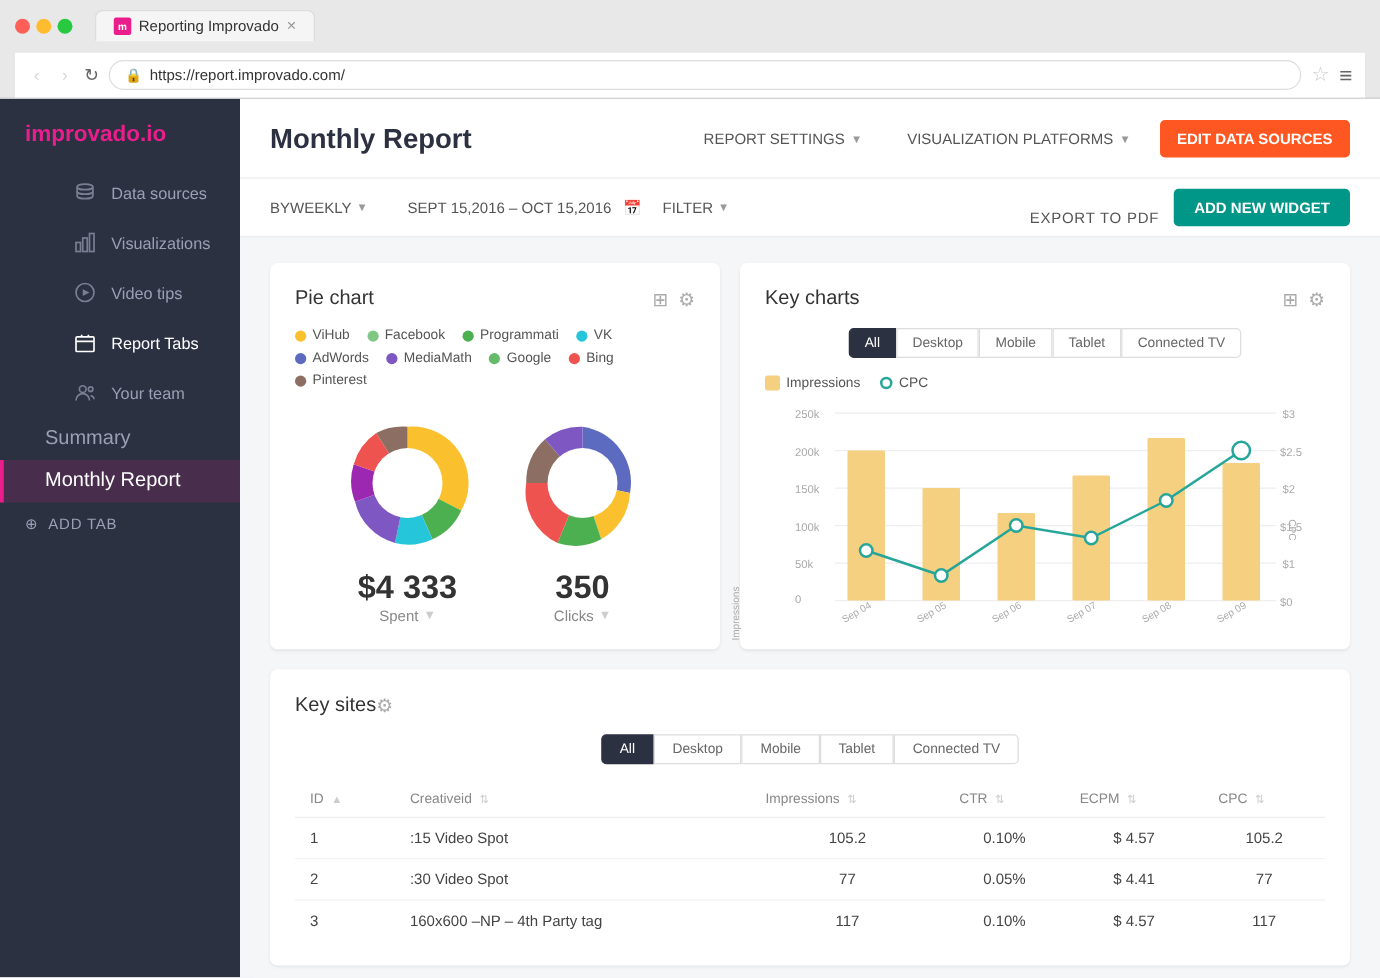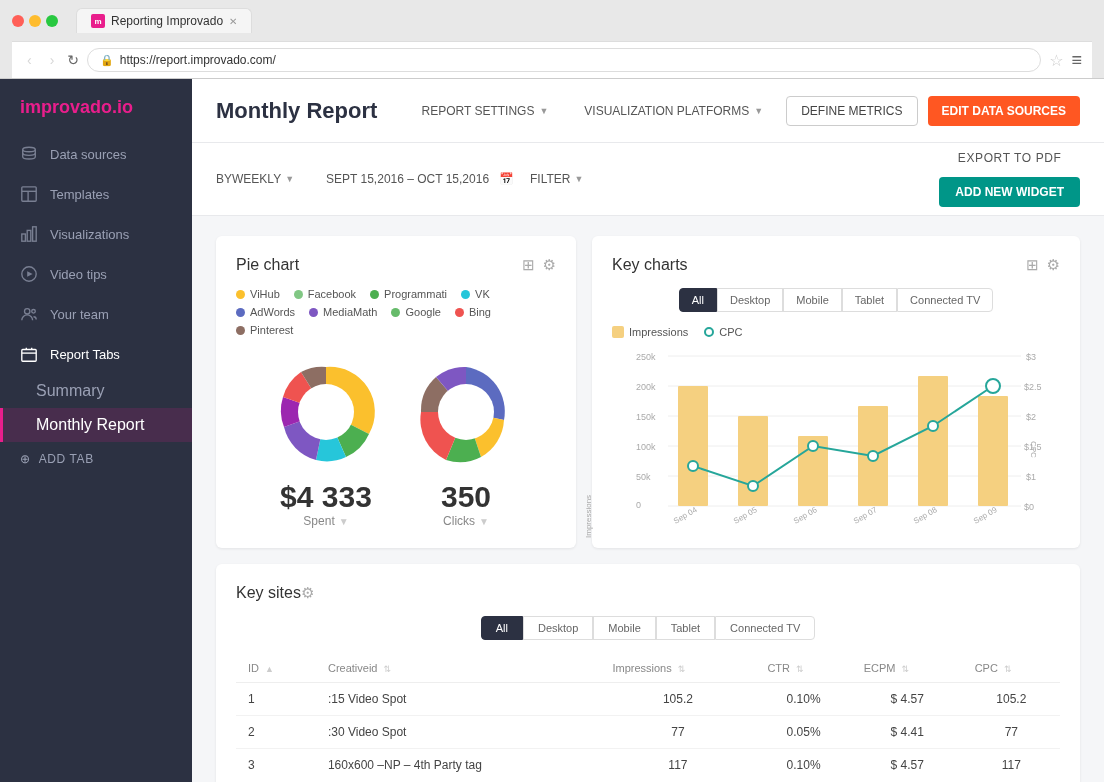--- a/index.html
+++ b/index.html
@@ -246,9 +246,6 @@
         <button class="btn-ghost">
           <span>VISUALIZATION PLATFORMS</span>
           <span class="caret">▼</span>
-        </button>
-        <button class="btn-outline">
-          <span>DEFINE METRICS</span>
         </button>
         <button class="btn-orange">
           <span>EDIT DATA SOURCES</span>

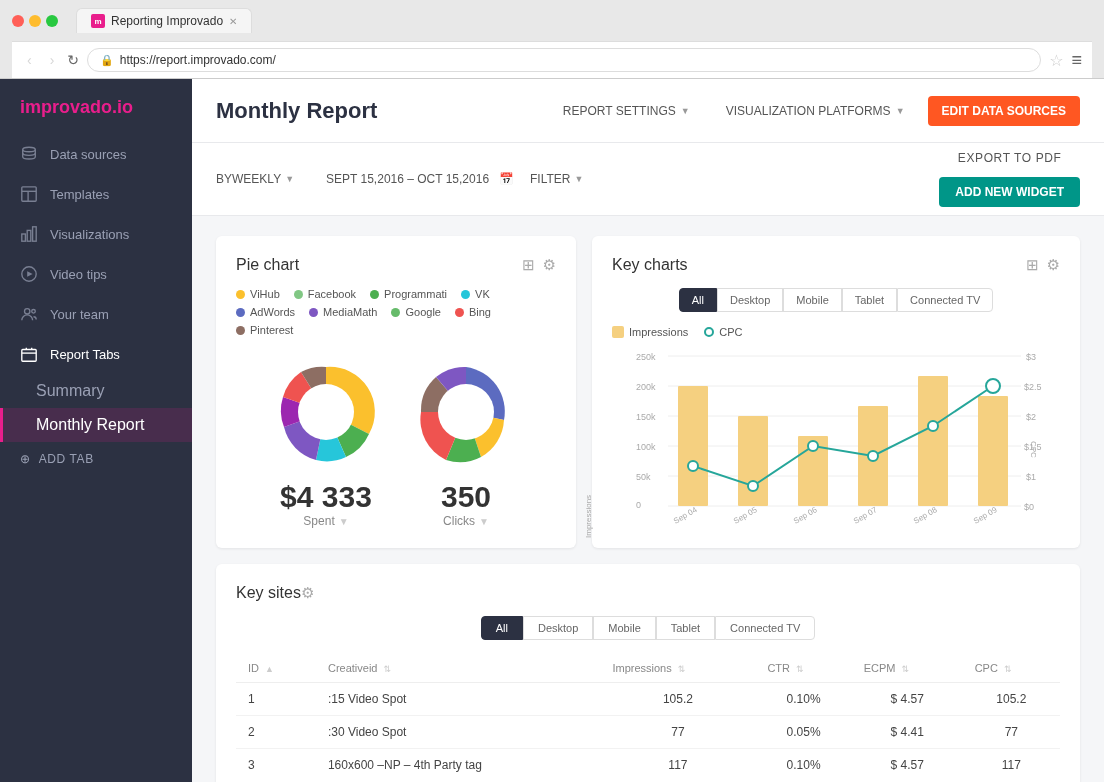--- a/index.html
+++ b/index.html
@@ -35,7 +35,7 @@
     .logo-text { font-size: 18px; font-weight: 300; color: white; }
     .logo-text span { color: #e91e8c; font-weight: 700; }
     .sidebar-nav { flex: 1; }
-    .nav-item { display: flex; align-items: center; gap: 12px; padding: 11px 20px; font-size: 13px; color: #9aa0b4; cursor: pointer; transition: background 0.2s; }
+    .nav-item { display: flex; align-items: center; gap: 12px; padding: 11px 20px; font-size: 13px; color: #9aa0b4; cursor: pointer; transition: background 0.2s; margin-left: 39px; }
     .nav-item.active { color: #fff; }
     .nav-item .nav-icon { width: 18px; height: 18px; flex-shrink: 0; opacity: 0.7; }
     .nav-item.active .nav-icon { opacity: 1; }

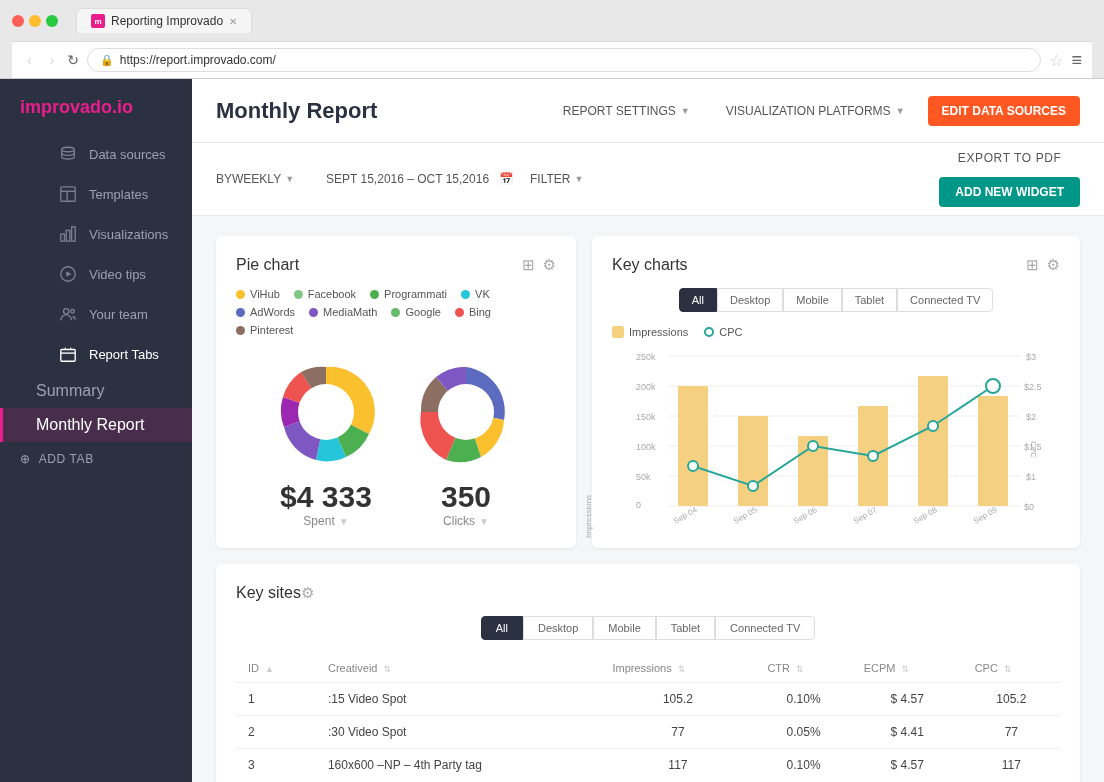--- a/index.html
+++ b/index.html
@@ -61,7 +61,7 @@
     .filterbar-left { display: flex; align-items: center; gap: 16px; }
     .filter-btn { display: flex; align-items: center; gap: 4px; font-size: 12px; color: #555; cursor: pointer; }
     .filter-sep { color: #ccc; }
-    .filterbar-right { display: flex; align-items: center; gap: 12px; flex-direction: column; }
+    .filterbar-right { display: flex; align-items: flex-end; gap: 12px; }
     .export-btn { font-size: 12px; color: #555; cursor: pointer; letter-spacing: 0.05em; font-weight: 500; }
     .btn-teal { background: #009688; border: none; border-radius: 4px; padding: 8px 16px; font-size: 12px; color: white; cursor: pointer; font-weight: 600; }
 

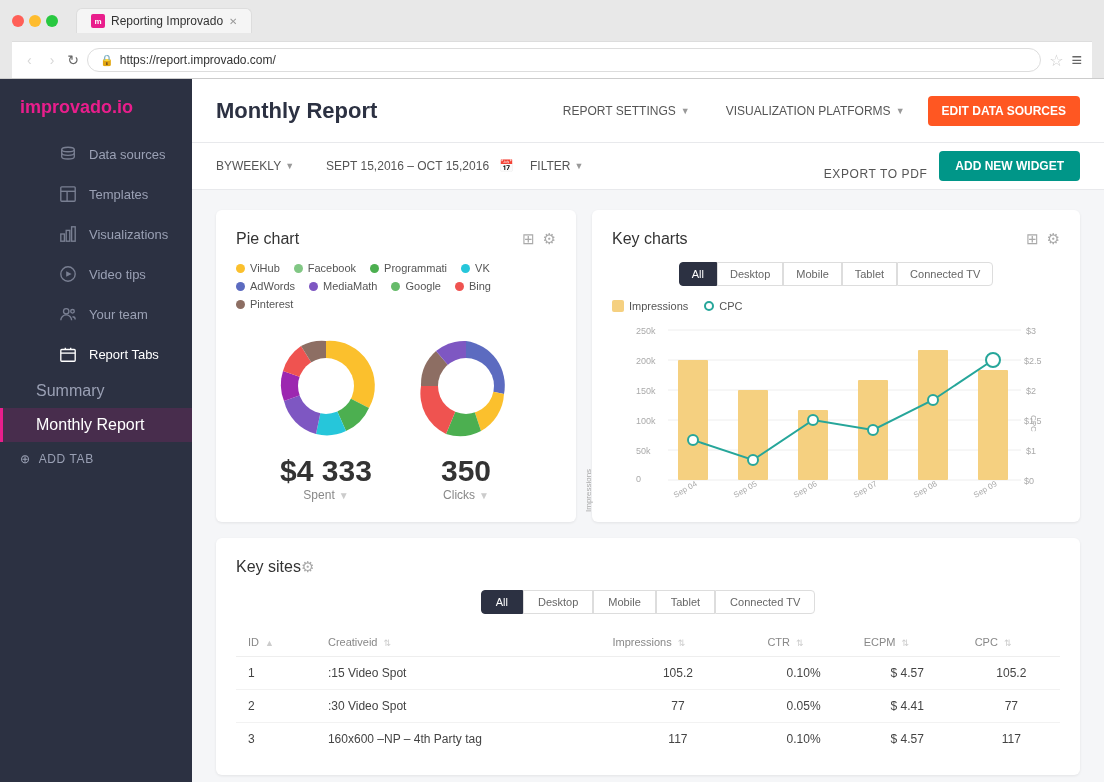--- a/index.html
+++ b/index.html
@@ -174,14 +174,6 @@
       </div>
 
 
-      <div class="nav-item">
-        <svg class="nav-icon" viewBox="0 0 20 20" fill="none" stroke="currentColor" stroke-width="1.5">
-            <rect x="2" y="2" width="16" height="16" rx="1"></rect>
-            <line x1="2" y1="7" x2="18" y2="7"></line>
-            <line x1="9" y1="7" x2="9" y2="18"></line>
-          </svg>
-        <span>Templates</span>
-      </div>
 
       <div class="nav-item">
         <svg class="nav-icon" viewBox="0 0 20 20" fill="none" stroke="currentColor" stroke-width="1.5">

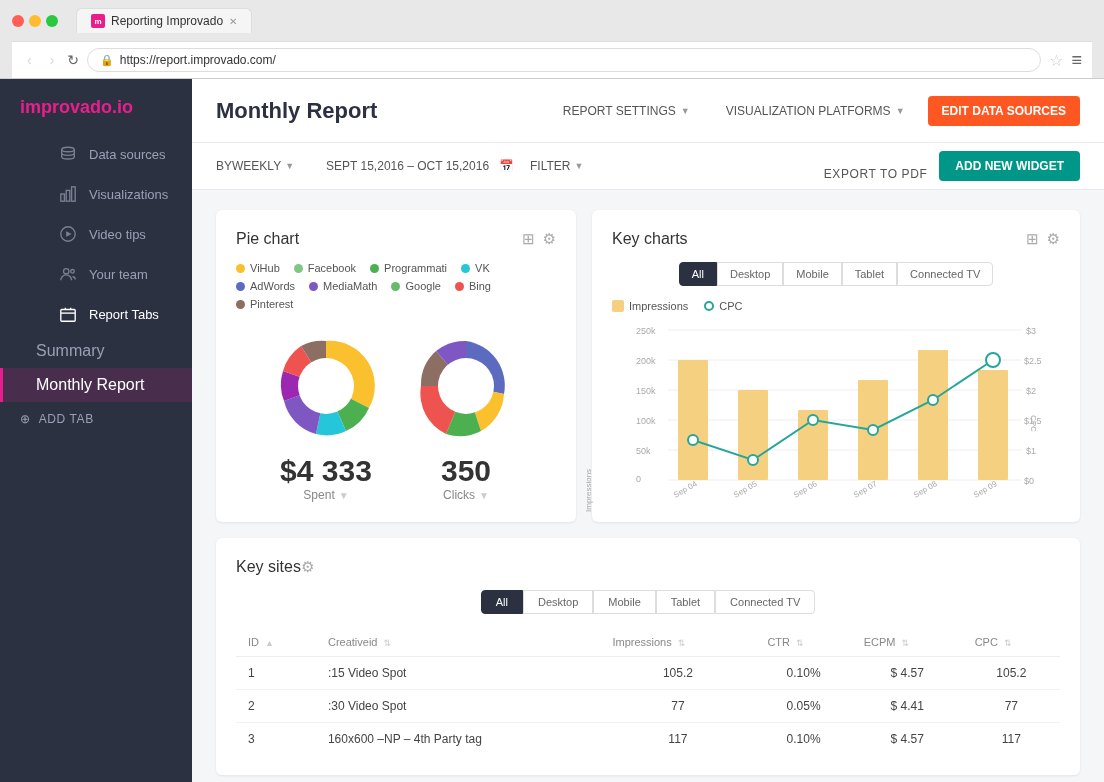--- a/index.html
+++ b/index.html
@@ -192,6 +192,16 @@
         <span>Video tips</span>
       </div>
 
+      <div class="nav-item active">
+        <svg class="nav-icon" viewBox="0 0 20 20" fill="none" stroke="currentColor" stroke-width="1.5">
+            <rect x="2" y="5" width="16" height="13" rx="1"></rect>
+            <path d="M2 9h16"></path>
+            <path d="M7 5V3"></path>
+            <path d="M13 5V3"></path>
+          </svg>
+        <span>Report Tabs</span>
+      </div>
+
       <div class="nav-item">
         <svg class="nav-icon" viewBox="0 0 20 20" fill="none" stroke="currentColor" stroke-width="1.5">
             <circle cx="8" cy="7" r="3"></circle>
@@ -200,16 +210,6 @@
             <path d="M15 13c1.66 0 3 1.34 3 3"></path>
           </svg>
         <span>Your team</span>
-      </div>
-
-      <div class="nav-item active">
-        <svg class="nav-icon" viewBox="0 0 20 20" fill="none" stroke="currentColor" stroke-width="1.5">
-            <rect x="2" y="5" width="16" height="13" rx="1"></rect>
-            <path d="M2 9h16"></path>
-            <path d="M7 5V3"></path>
-            <path d="M13 5V3"></path>
-          </svg>
-        <span>Report Tabs</span>
       </div>
 
       <div class="report-tab-item">

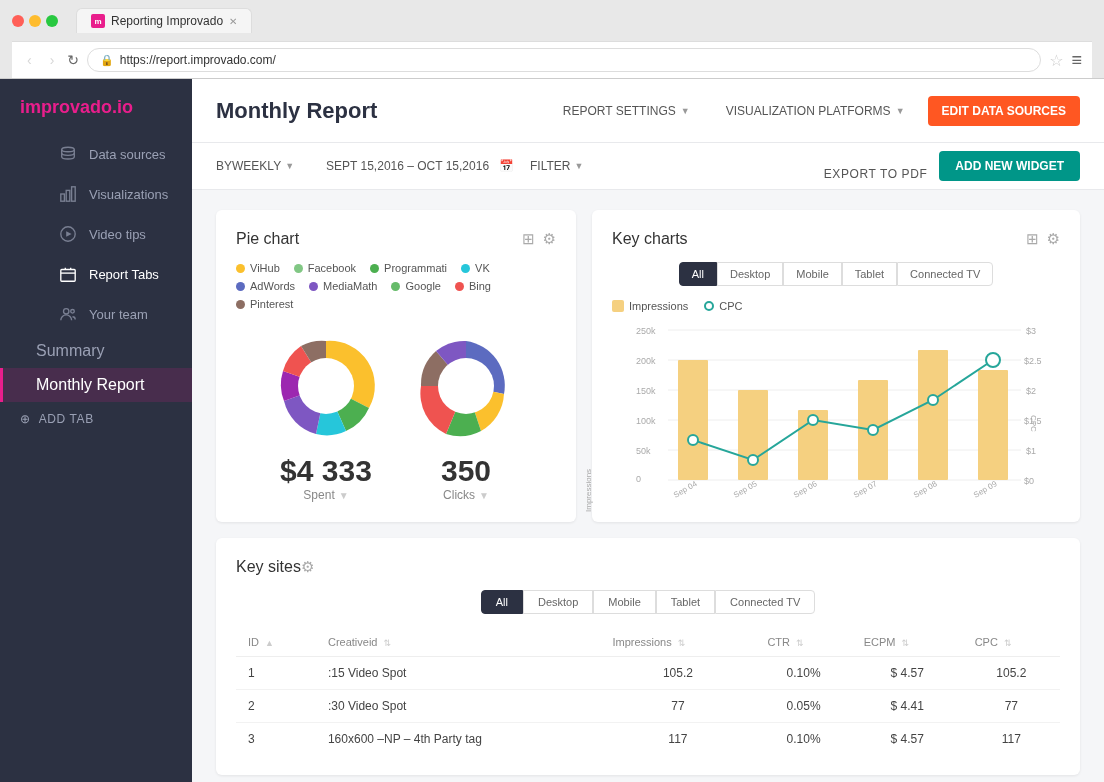--- a/index.html
+++ b/index.html
@@ -87,7 +87,7 @@
     
     .pie-charts { display: flex; gap: 20px; justify-content: center; margin-top: 8px; }
     .pie-chart-wrap { text-align: center; }
-    .pie-value { font-size: 30px; font-weight: 600; color: #333; margin-top: 8px; }
+    .pie-value { font-size: 26px; font-weight: 600; color: #333; margin-top: 8px; }
     .pie-label { font-size: 12px; color: #888; display: flex; align-items: center; justify-content: center; gap: 4px; }
     .pie-caret { color: #ccc; font-size: 10px; }
 

